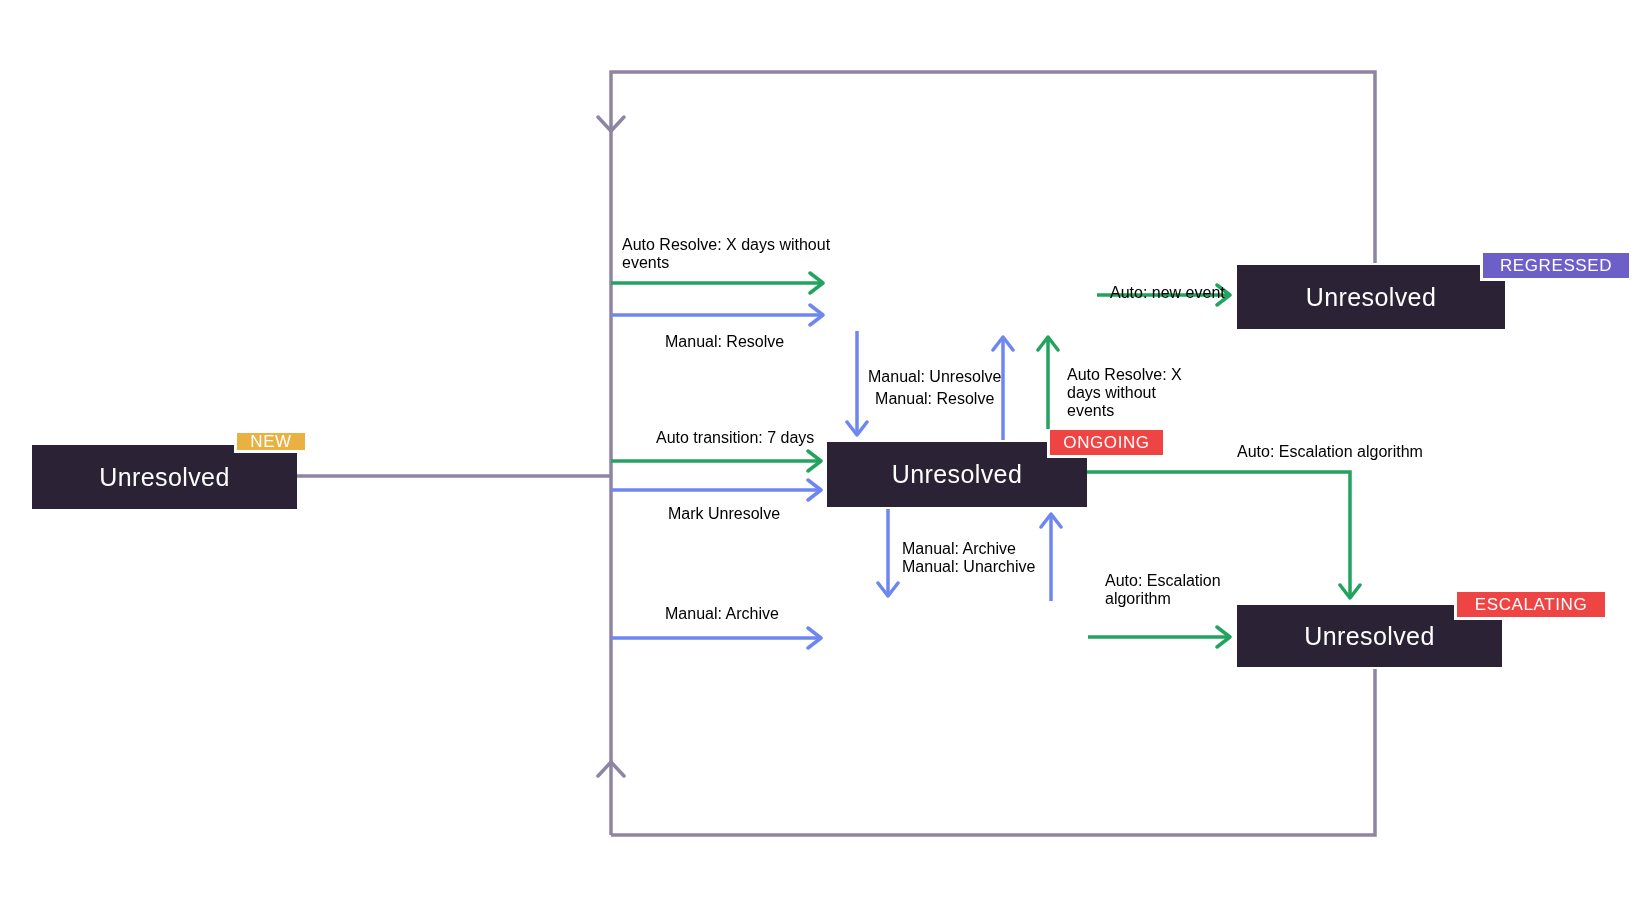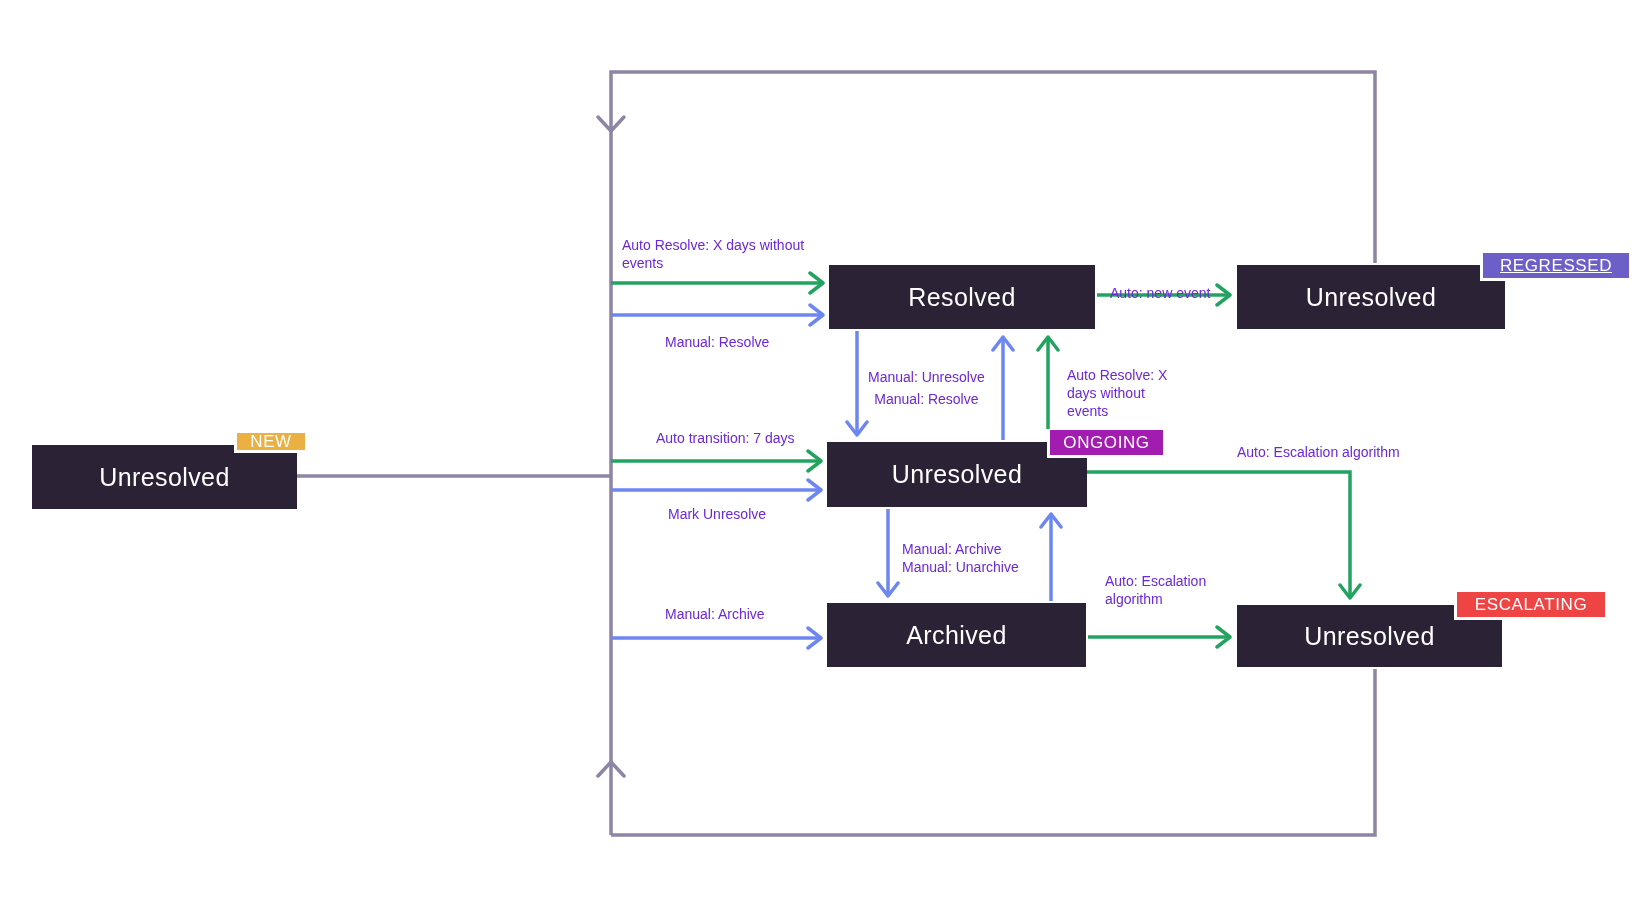--- a/index.html
+++ b/index.html
@@ -36,9 +36,9 @@
   .badge-escalating{background:#ef4444;}
   .edge-label{
     position:absolute;
-    font-size:14px;
+    font-size:16px;
     line-height:18px;
-    color:#6d28d9;
+    color:#000000;
     white-space:pre-line;
   }
   .lh22{line-height:22px;}

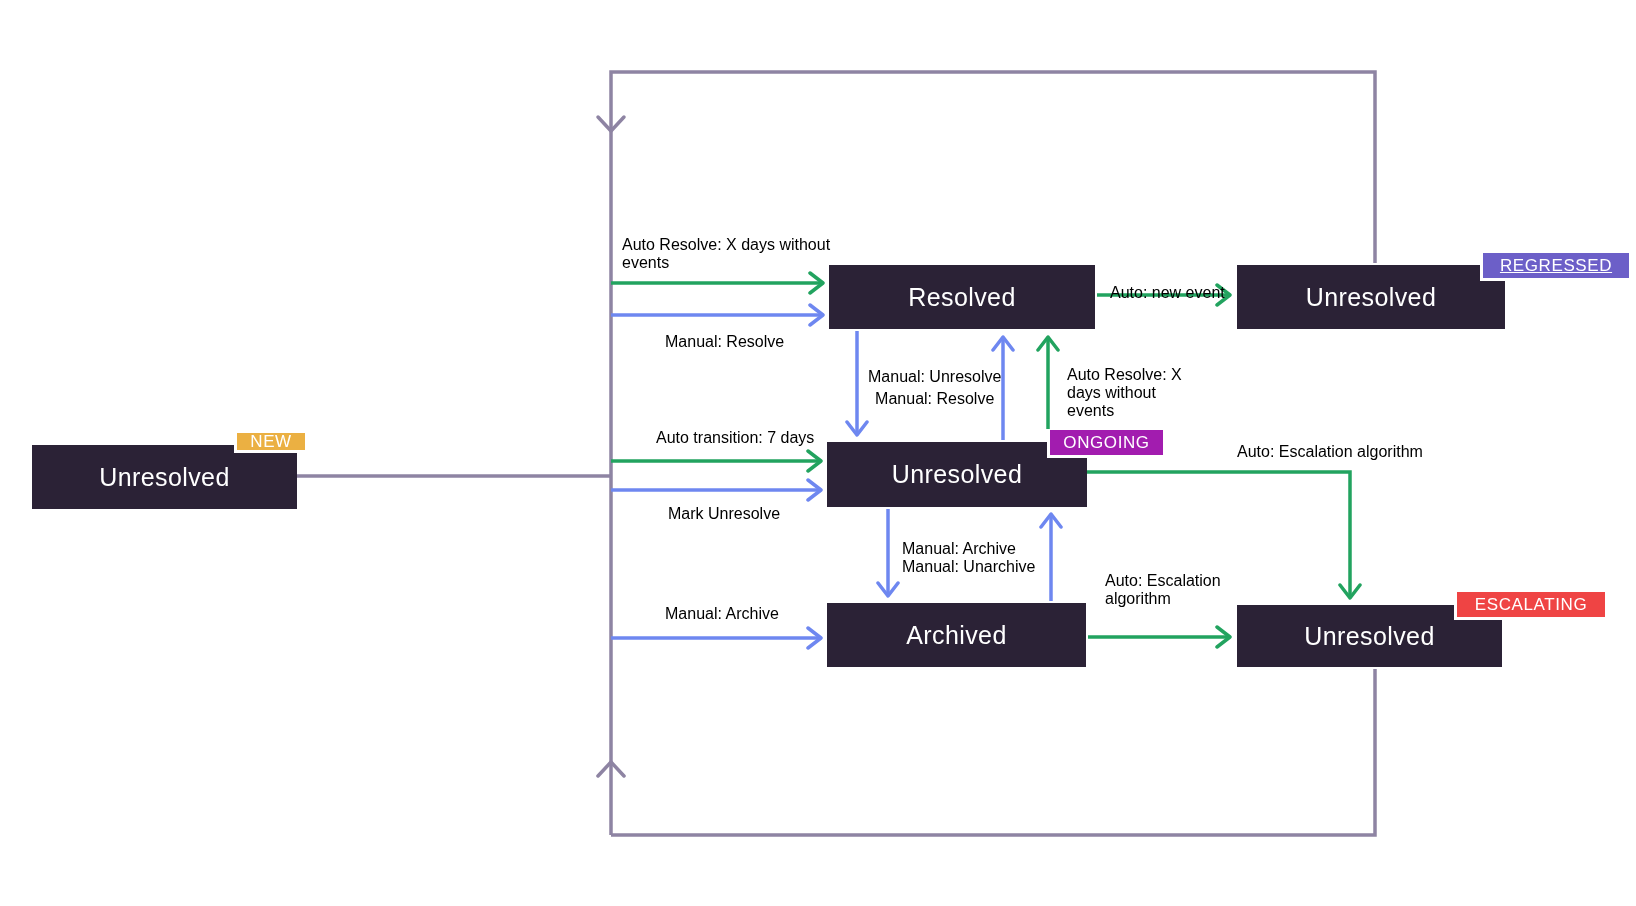--- a/index.html
+++ b/index.html
@@ -92,7 +92,7 @@
   <div class="node" style="left:829px;top:265px;width:266px;height:64px;">Resolved</div>
 
   <div class="node" style="left:1237px;top:265px;width:268px;height:64px;">Unresolved</div>
-  <div class="badge badge-regressed" style="left:1480px;top:253px;width:149px;height:28px;text-decoration:underline;">REGRESSED</div>
+  <div class="badge badge-regressed" style="left:1480px;top:253px;width:149px;height:28px;">REGRESSED</div>
 
   <div class="node" style="left:827px;top:442px;width:260px;height:65px;">Unresolved</div>
   <div class="badge badge-ongoing" style="left:1047px;top:430px;width:116px;height:28px;">ONGOING</div>

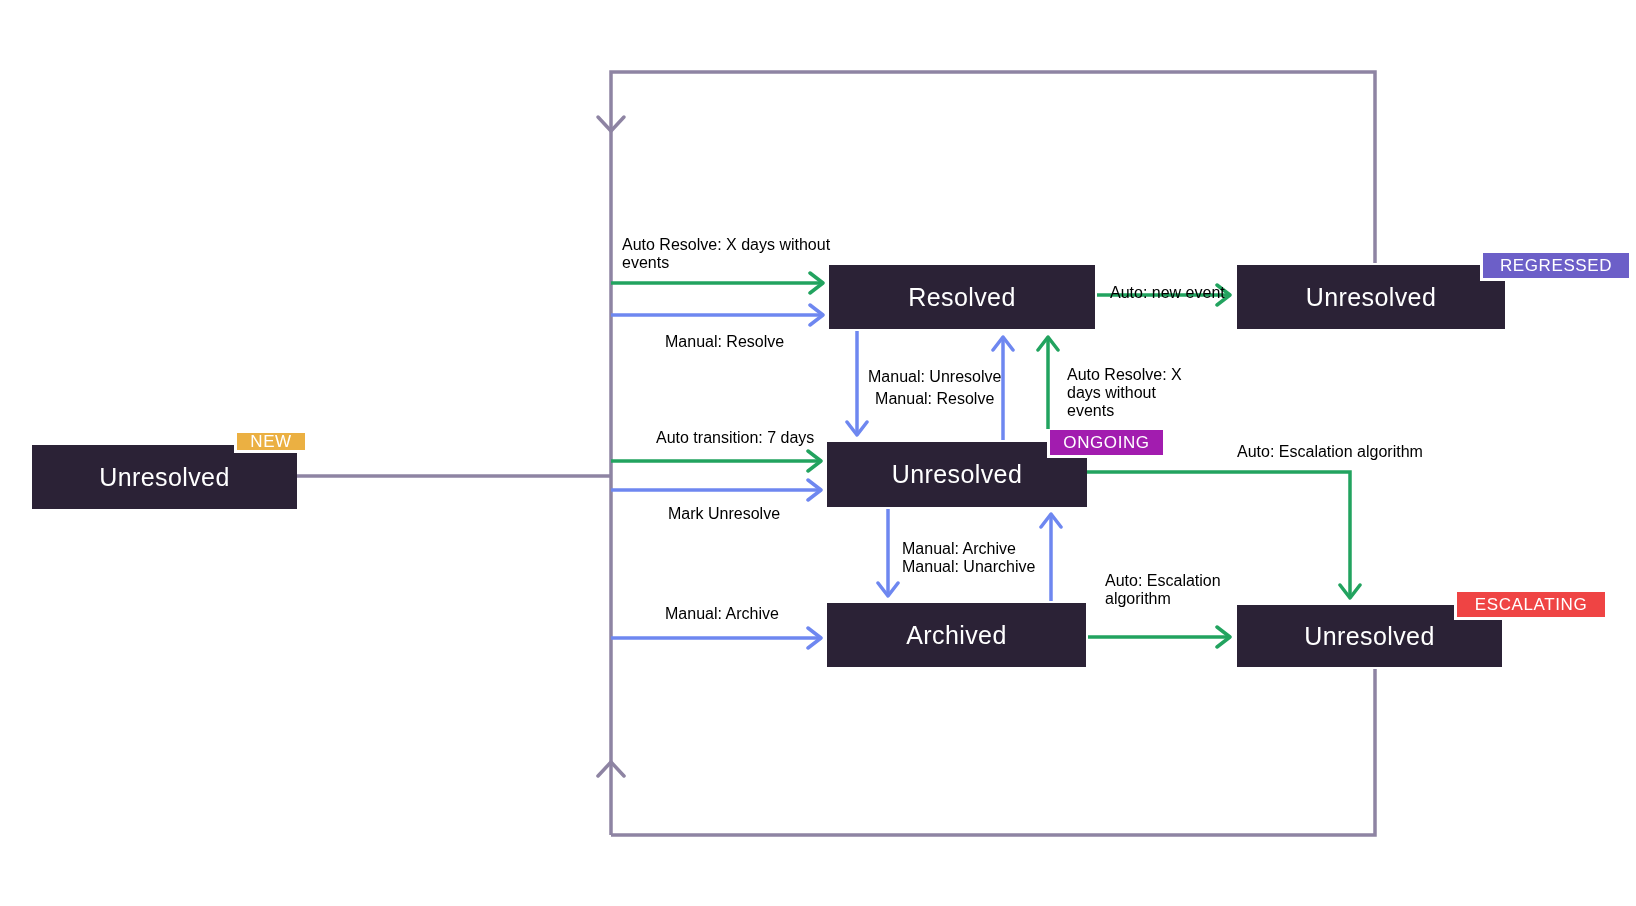--- a/index.html
+++ b/index.html
@@ -89,7 +89,6 @@
   <div class="node" style="left:32px;top:445px;width:265px;height:64px;">Unresolved</div>
   <div class="badge badge-new" style="left:234px;top:433px;width:71px;height:20px;">NEW</div>
 
-  <div class="node" style="left:829px;top:265px;width:266px;height:64px;">Resolved</div>
 
   <div class="node" style="left:1237px;top:265px;width:268px;height:64px;">Unresolved</div>
   <div class="badge badge-regressed" style="left:1480px;top:253px;width:149px;height:28px;">REGRESSED</div>

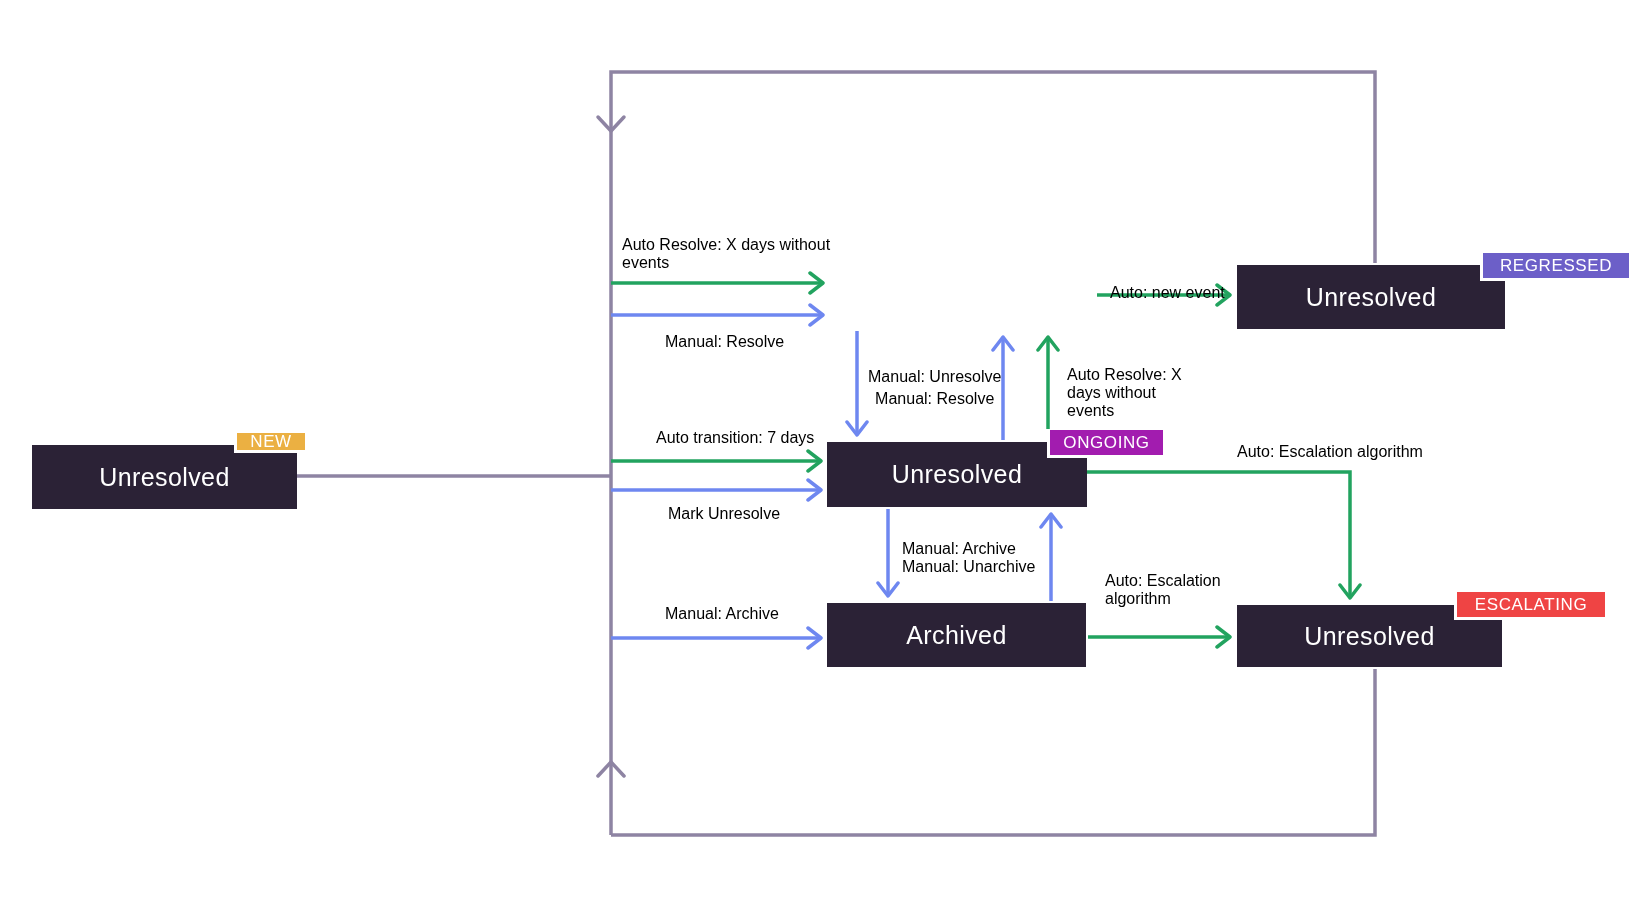--- a/index.html
+++ b/index.html
@@ -32,7 +32,7 @@
   }
   .badge-new{background:#ebb042;}
   .badge-regressed{background:#6c5fc8;}
-  .badge-ongoing{background:#a21caf;}
+  .badge-ongoing{background:#ef4444;}
   .badge-escalating{background:#ef4444;}
   .edge-label{
     position:absolute;

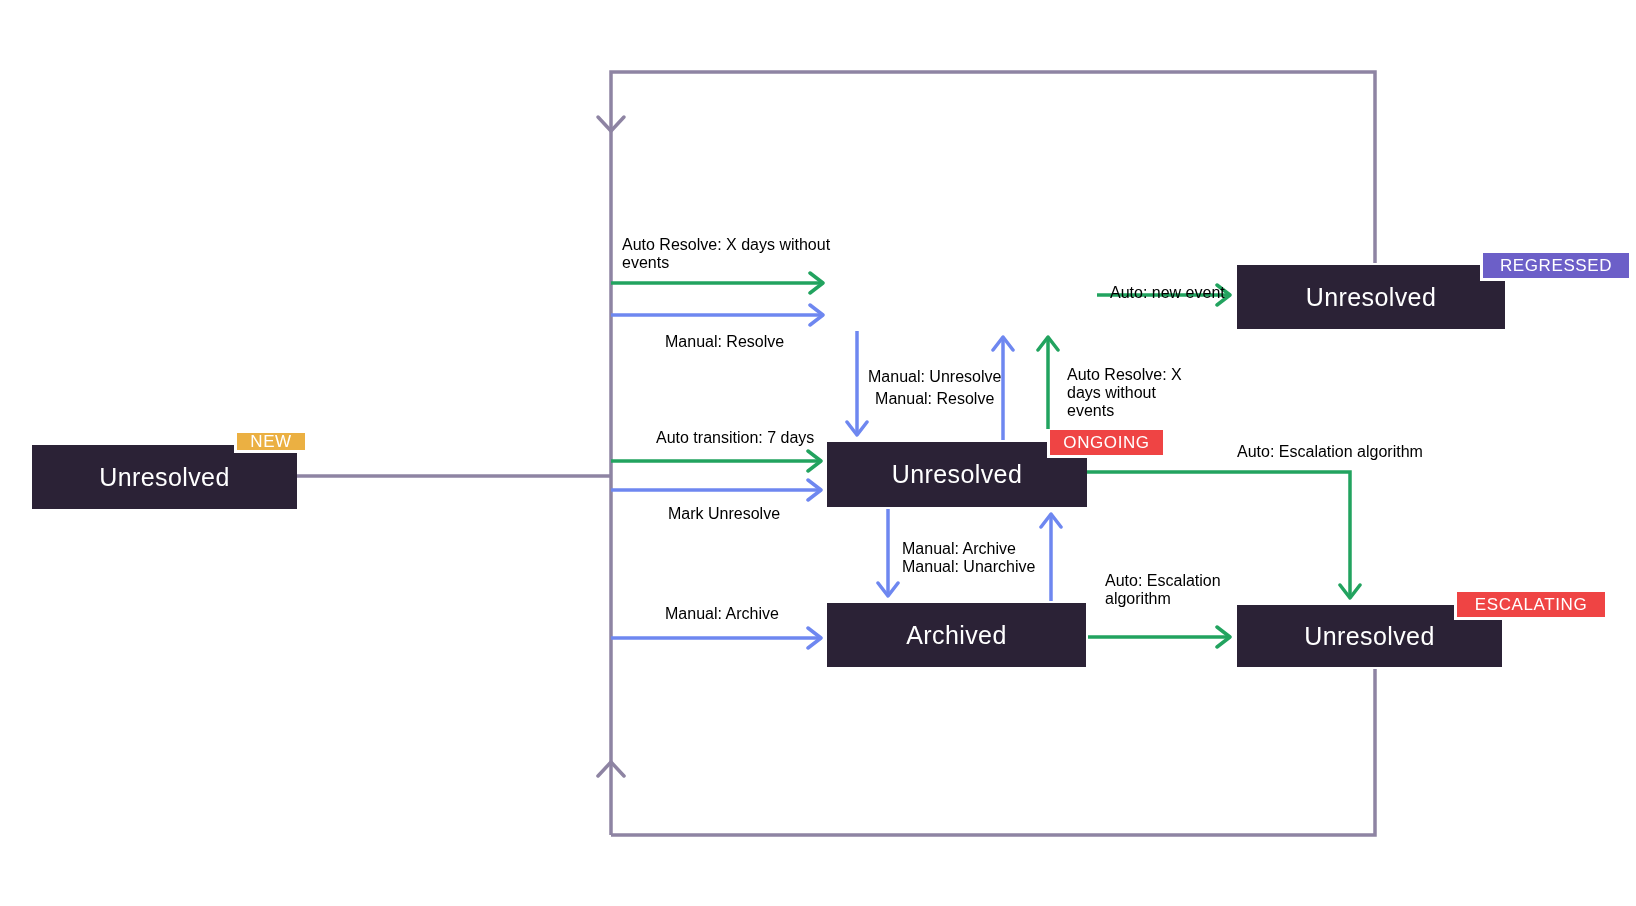--- a/index.html
+++ b/index.html
@@ -96,7 +96,6 @@
   <div class="node" style="left:827px;top:442px;width:260px;height:65px;">Unresolved</div>
   <div class="badge badge-ongoing" style="left:1047px;top:430px;width:116px;height:28px;">ONGOING</div>
 
-  <div class="node" style="left:827px;top:603px;width:259px;height:64px;">Archived</div>
 
   <div class="node" style="left:1237px;top:605px;width:265px;height:62px;">Unresolved</div>
   <div class="badge badge-escalating" style="left:1454px;top:592px;width:151px;height:28px;">ESCALATING</div>

